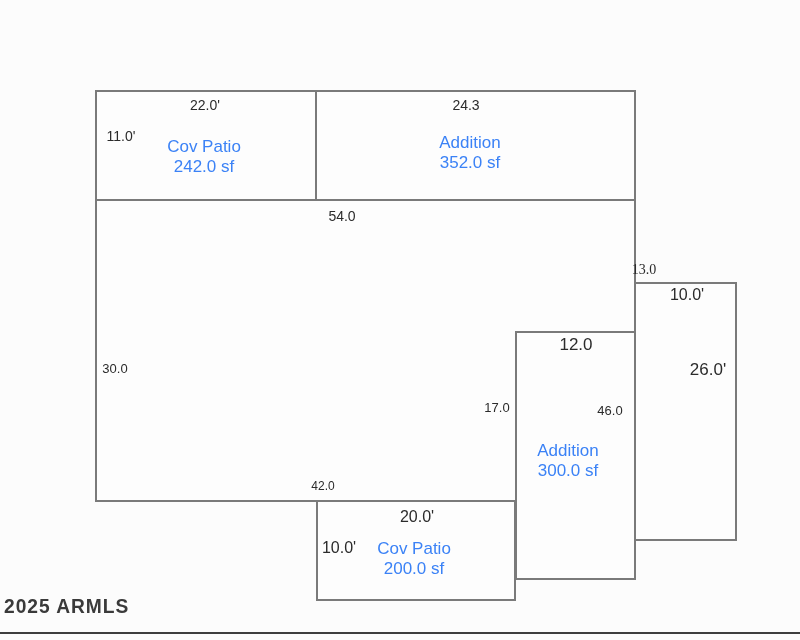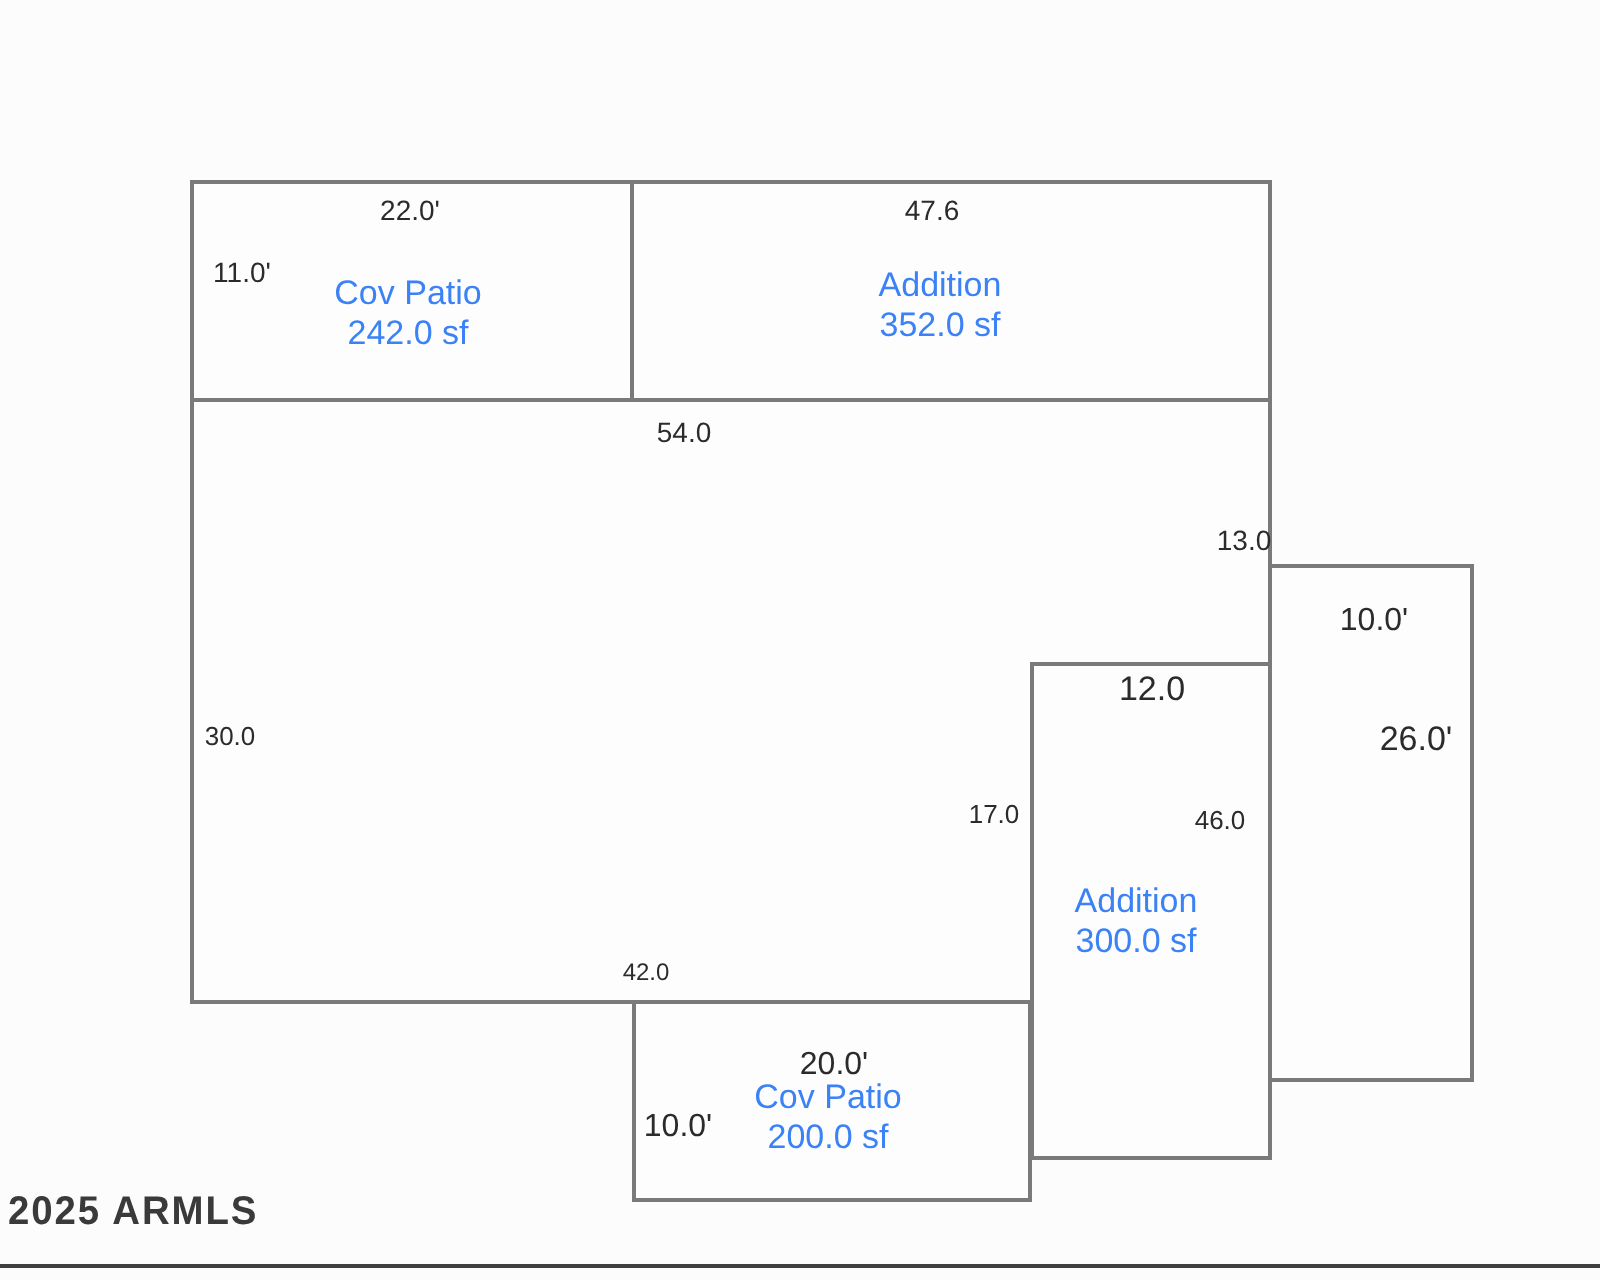--- a/index.html
+++ b/index.html
@@ -118,7 +118,7 @@
 
   <div class="lbl fs14 dim-patio-top-w">22.0'</div>
   <div class="lbl fs14 dim-patio-top-h">11.0'</div>
-  <div class="lbl fs14 dim-addition-top-w">47.6</div>
+  <div class="lbl fs14 dim-addition-top-w">24.3</div>
   <div class="lbl fs14 dim-floor-w">54.0</div>
   <div class="lbl fs13 dim-floor-h">30.0</div>
   <div class="lbl fs14 dim-floor-right">13.0</div>

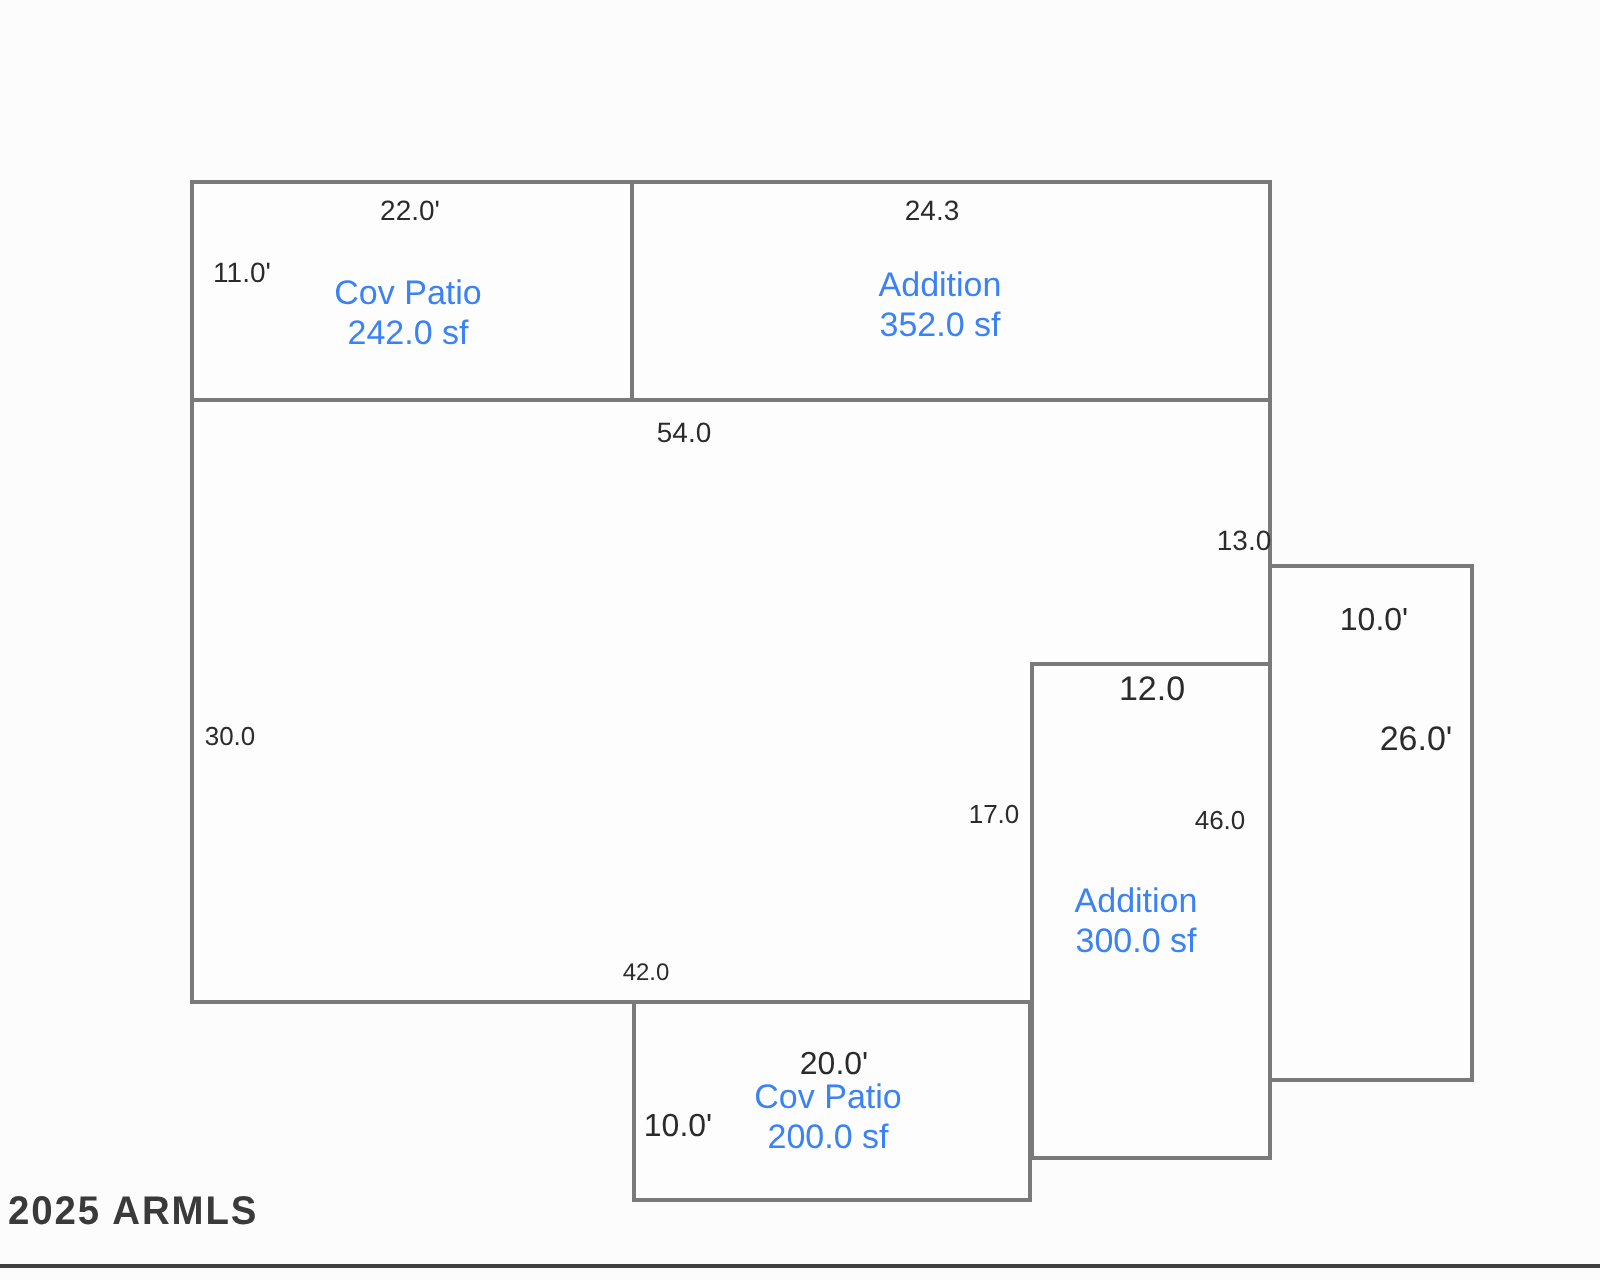--- a/index.html
+++ b/index.html
@@ -64,7 +64,7 @@
   .dim-addition-top-w{ left: 466px; top: 105px; }
   .dim-floor-w       { left: 342px; top: 216px; text-align: right; }
   .dim-floor-h       { left: 115px; top: 341px; margin-top: 27px; }
-  .dim-floor-right   { left: 622px; top: 270px; }
+  .dim-floor-right   { left: 644px; top: 270px; font-family: Liberation Serif, serif; }
   .dim-carport-w     { left: 687px; top: 295px; }
   .dim-addition-r-w  { left: 576px; top: 345px; }
   .dim-carport-h     { left: 708px; top: 370px; }

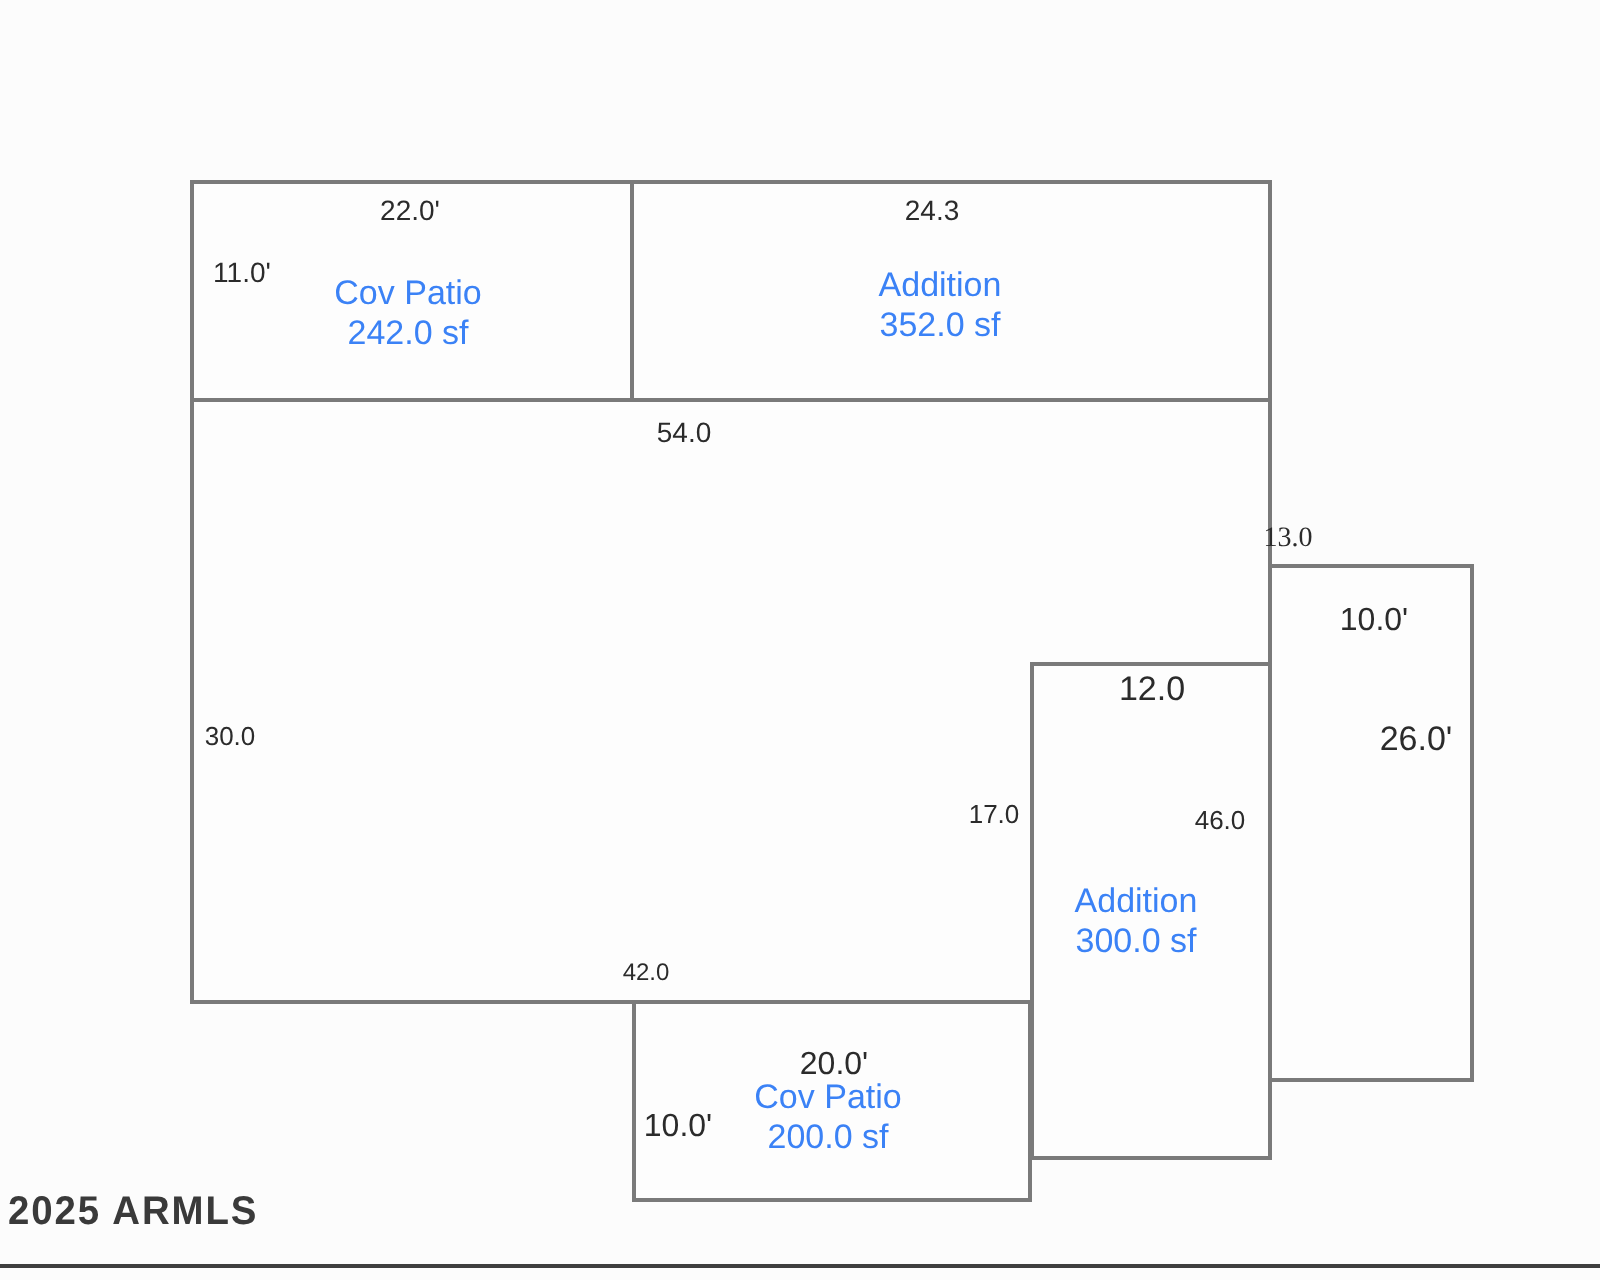--- a/index.html
+++ b/index.html
@@ -45,7 +45,7 @@
   .fs13 { font-size: 13px; }
   .fs12 { font-size: 12px; }
   .fs14 { font-size: 14px; }
-  .fs16 { font-size: 16px; margin-top: 16px; }
+  .fs16 { font-size: 16px; }
   .fs17 { font-size: 17px; }
   .room-lg { font-size: 19px; line-height: 1.22; }
   .room-md { font-size: 16px; line-height: 1.18; }

